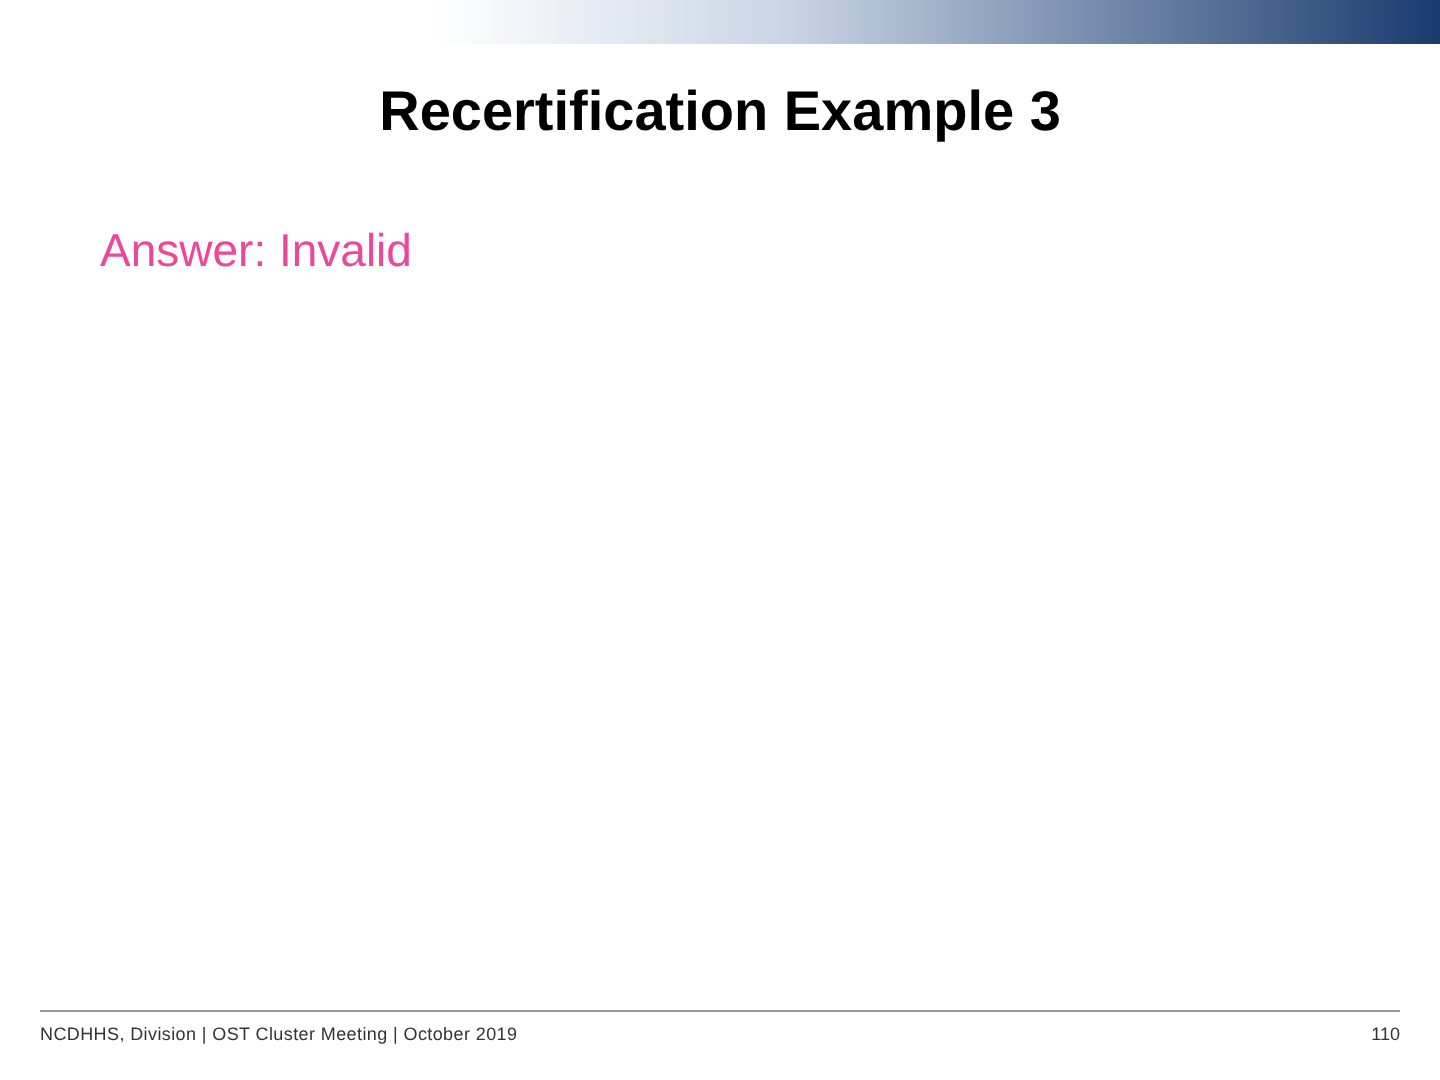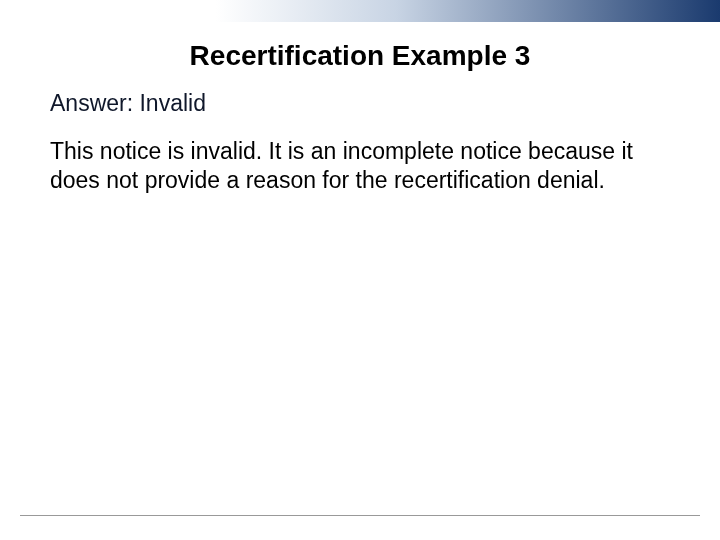--- a/index.html
+++ b/index.html
@@ -26,7 +26,7 @@
       font-weight: bold;
       color: #000000;
       margin-top: 18px;
-      margin-bottom: 18px;
+      margin-bottom: 40px;
     }
     .content {
       padding: 0 50px;

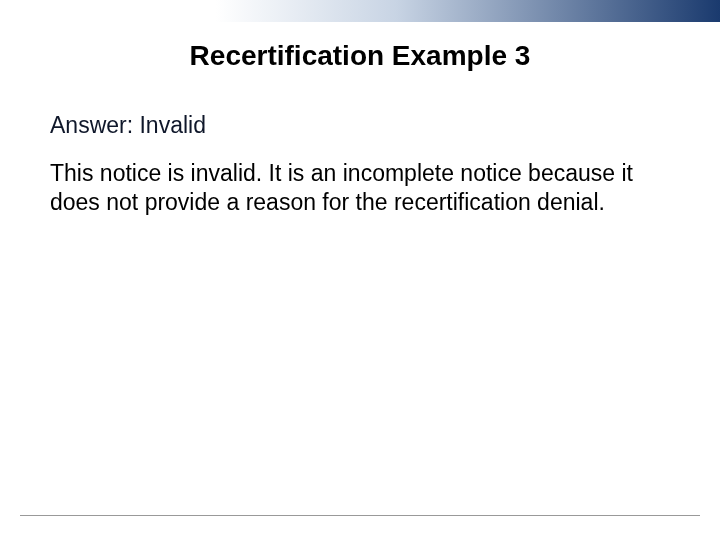--- a/index.html
+++ b/index.html
@@ -33,7 +33,7 @@
     }
     .answer-line {
       font-size: 23px;
-      color: #0f172a;
+      color: #ec4899;
       margin-bottom: 20px;
     }
     .para {

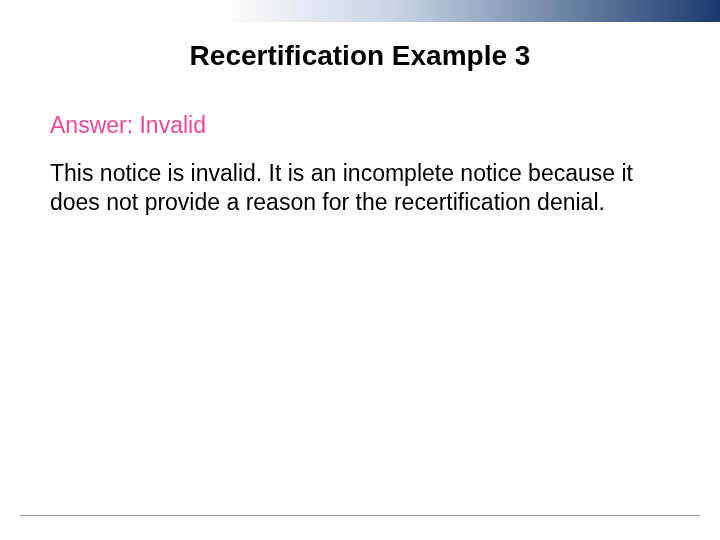--- a/index.html
+++ b/index.html
@@ -78,7 +78,6 @@
 
 <div class="content">
   <p class="answer-line">Answer: Invalid</p>
-  <p class="para">This notice is invalid. It is an incomplete notice because it does not provide a reason for the recertification denial.</p>
 </div>
 
 <div class="footer">

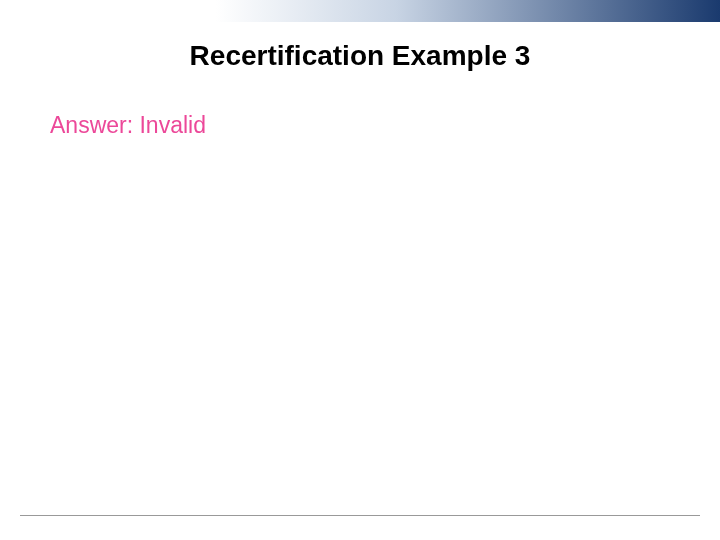--- a/index.html
+++ b/index.html
@@ -82,6 +82,10 @@
 
 <div class="footer">
   <div class="footer-line"></div>
+  <div class="footer-row">
+    <span class="footer-left">NCDHHS, Division | OST Cluster Meeting | October 2019</span>
+    <span class="footer-right">110</span>
+  </div>
 </div>
 
 </body></html>

